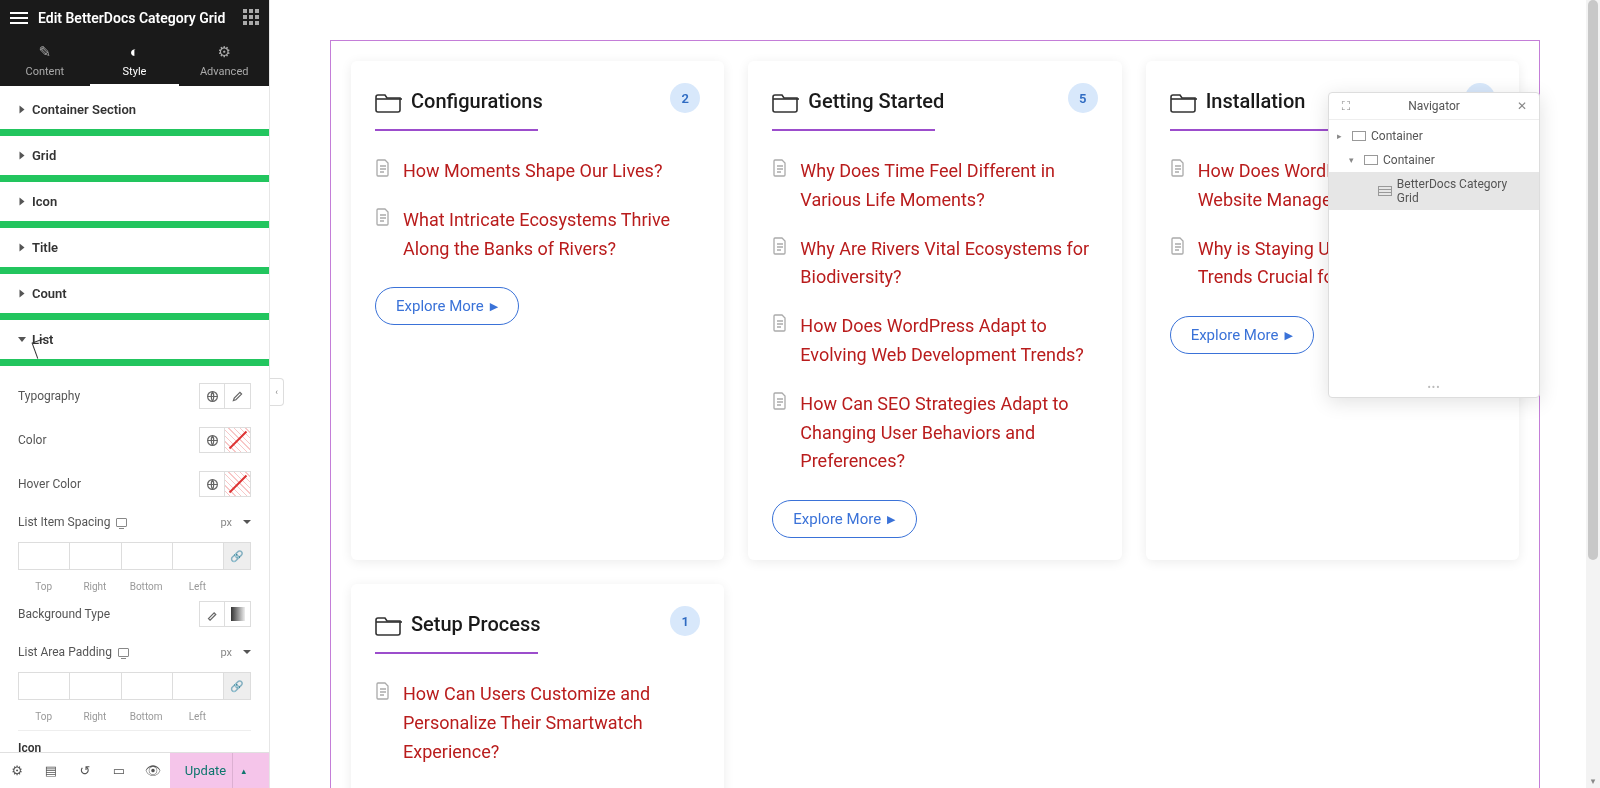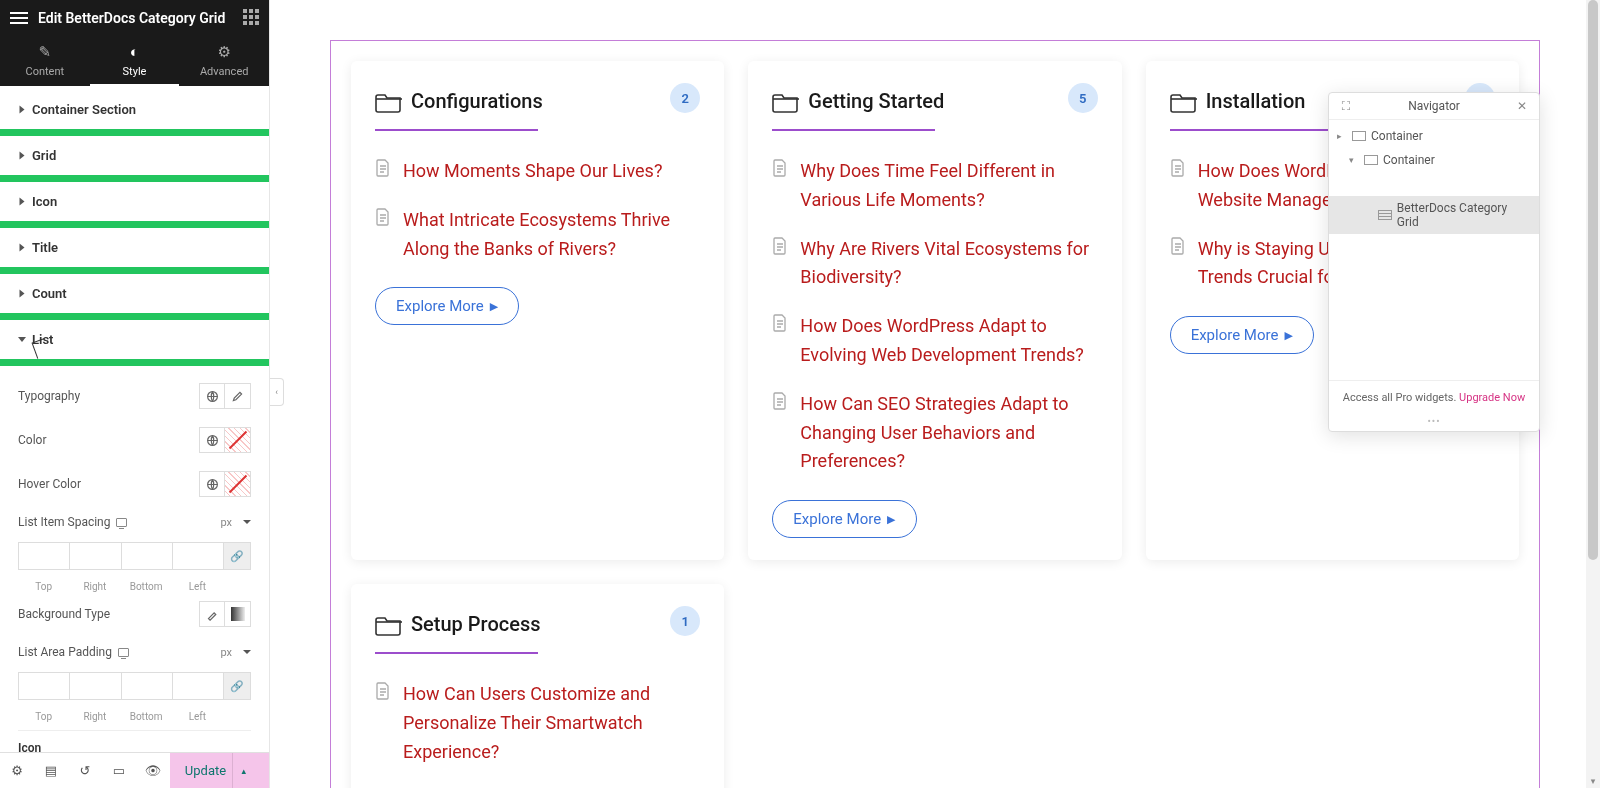--- a/index.html
+++ b/index.html
@@ -87,7 +87,7 @@
 .nav-row .car{width:10px;font-size:9px;color:#888;}
 .nav-row .box-ic{width:14px;height:10px;border:1px solid #999;display:inline-block;}
 .nav-row.ind1{padding-left:20px;}
-.nav-row.ind2{padding-left:34px;margin-top:24px;}
+.nav-row.ind2{padding-left:34px;}
 .nav-foot{border-top:1px solid #eee;padding:10px 8px;text-align:center;font-size:11px;color:#666;}
 .nav-foot a{color:#d63384;text-decoration:none;}
 .nav-drag{text-align:center;padding:2px 0 4px;color:#bbb;letter-spacing:1px;font-size:10px;}

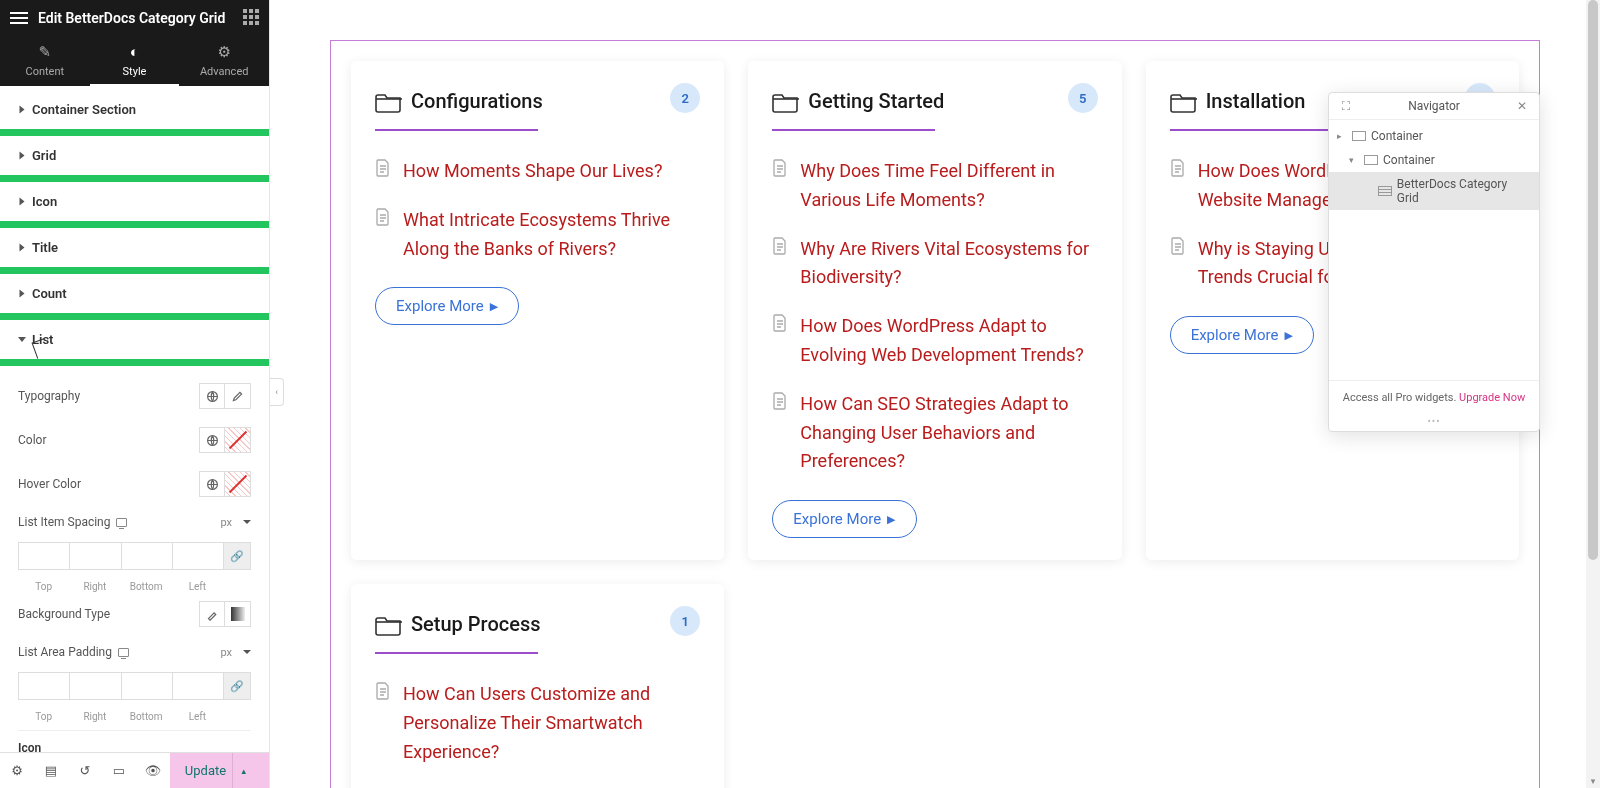--- a/index.html
+++ b/index.html
@@ -419,7 +419,6 @@
         <span>BetterDocs Category Grid</span>
       </div>
   </div>
-  <div class="nav-foot"><span>Access all Pro widgets. </span><a>Upgrade Now</a></div>
   <div class="nav-drag">•••</div>
 </div>
 

